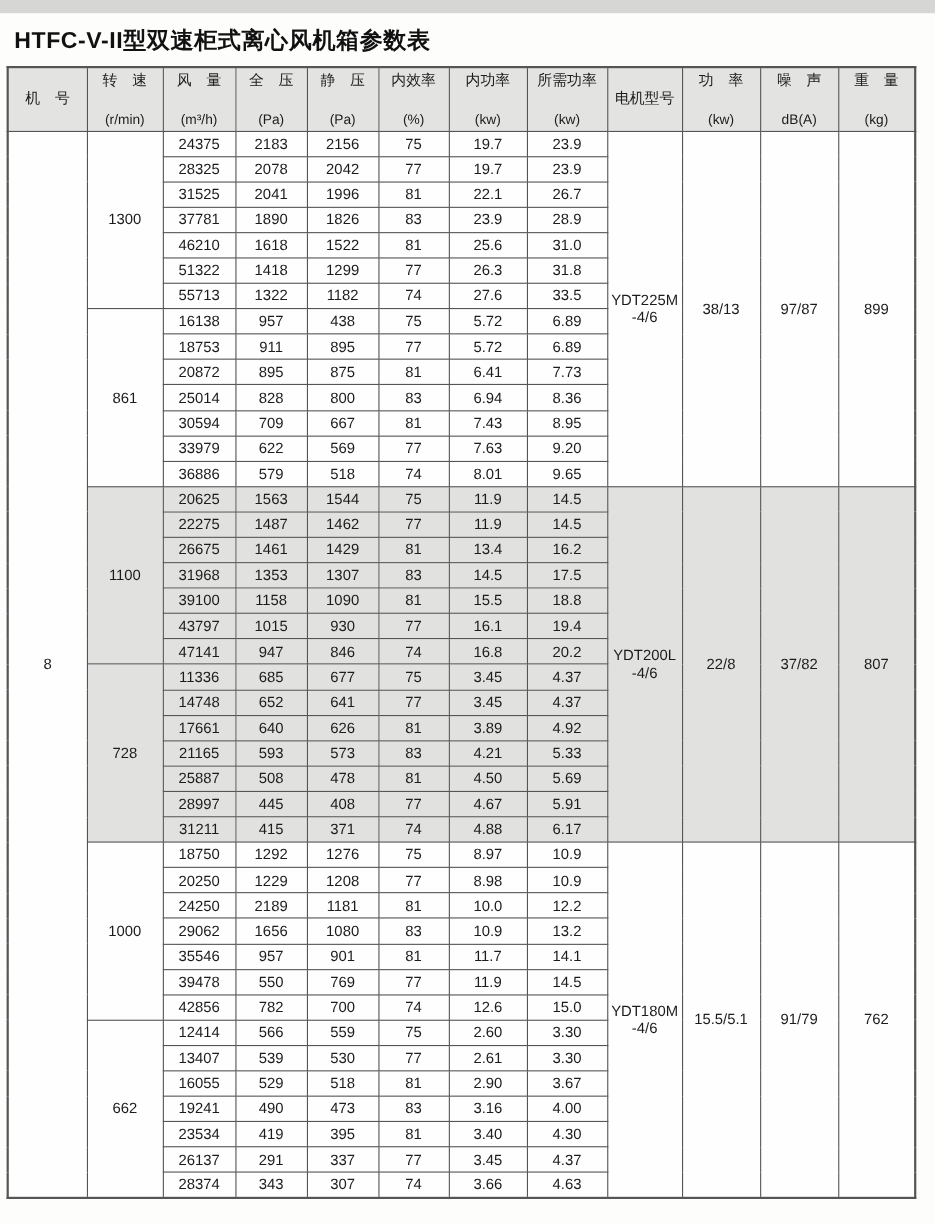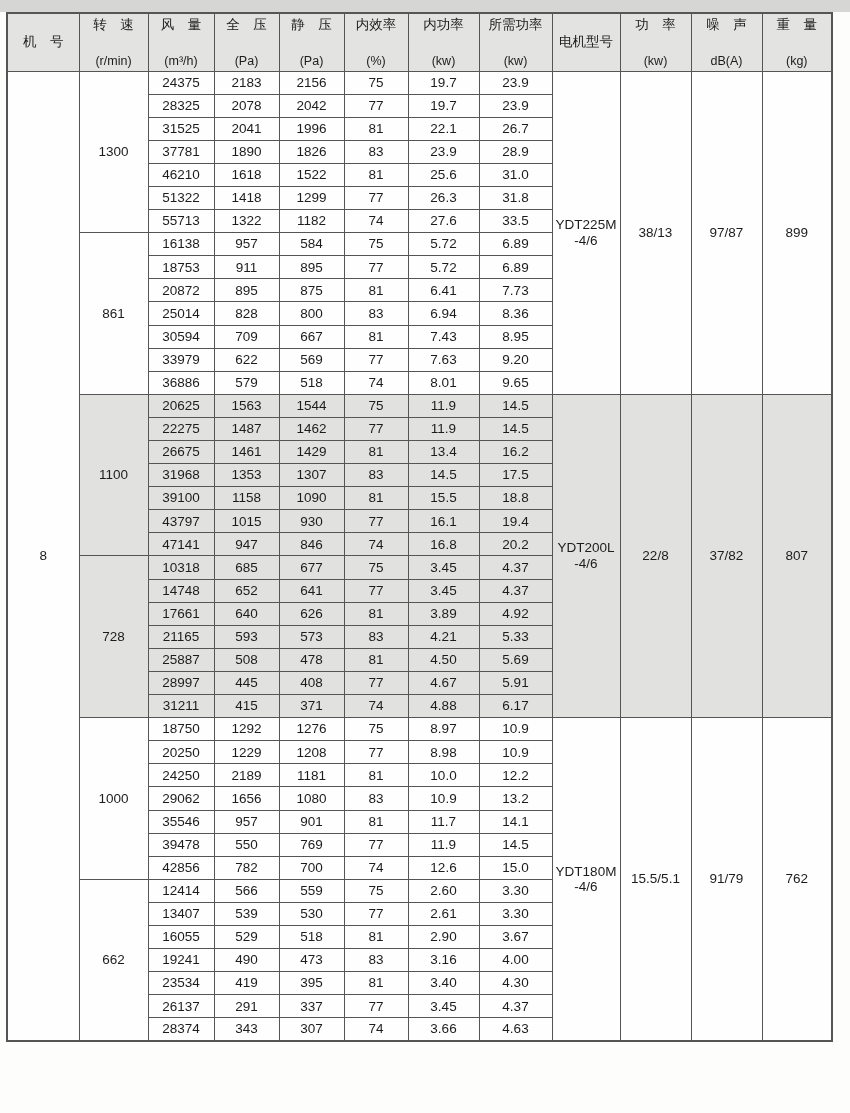--- a/index.html
+++ b/index.html
@@ -55,6 +55,7 @@
 
 <div class="page">
   <div class="top-strip"></div>
+  <h1 class="title">HTFC-V-II型双速柜式离心风机箱参数表</h1>
 
   <table class="spec-table">
     <colgroup>

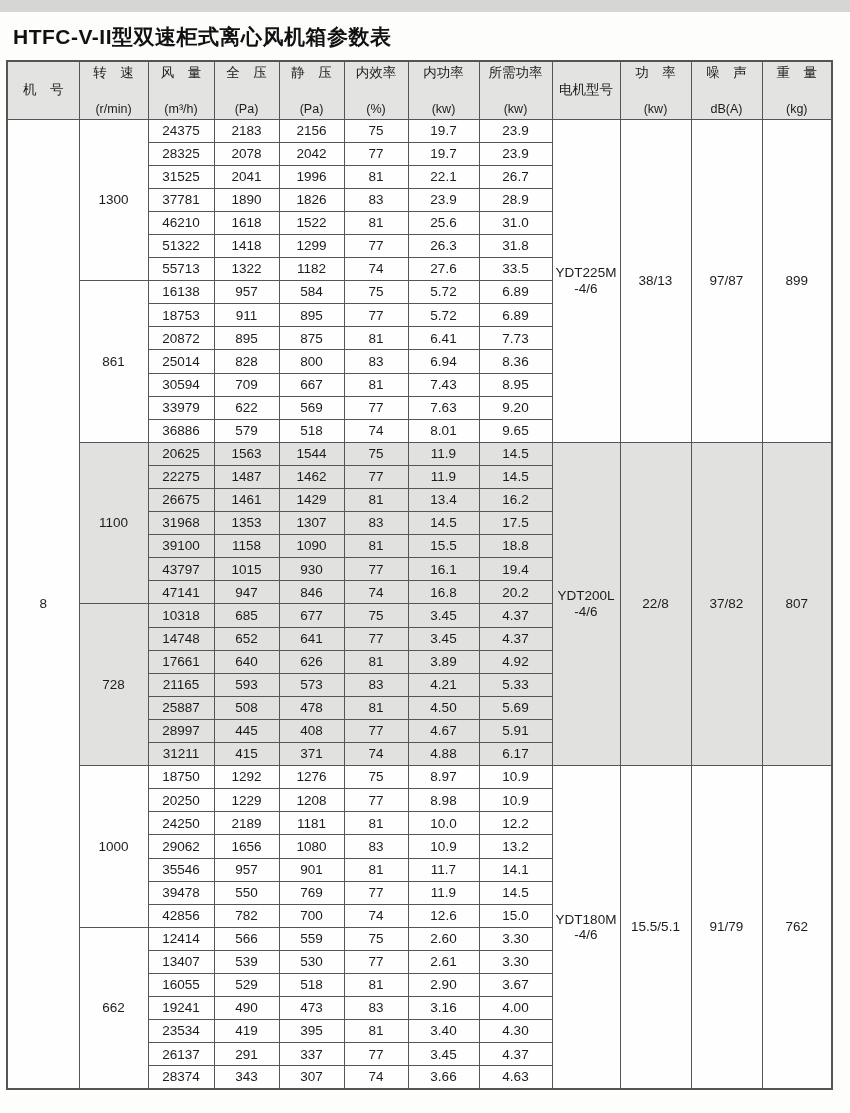--- a/index.html
+++ b/index.html
@@ -192,7 +192,7 @@
           <td rowspan="7">861</td>
           <td>16138</td>
           <td>957</td>
-          <td>584</td>
+          <td>438</td>
           <td>75</td>
           <td>5.72</td>
           <td>6.89</td>

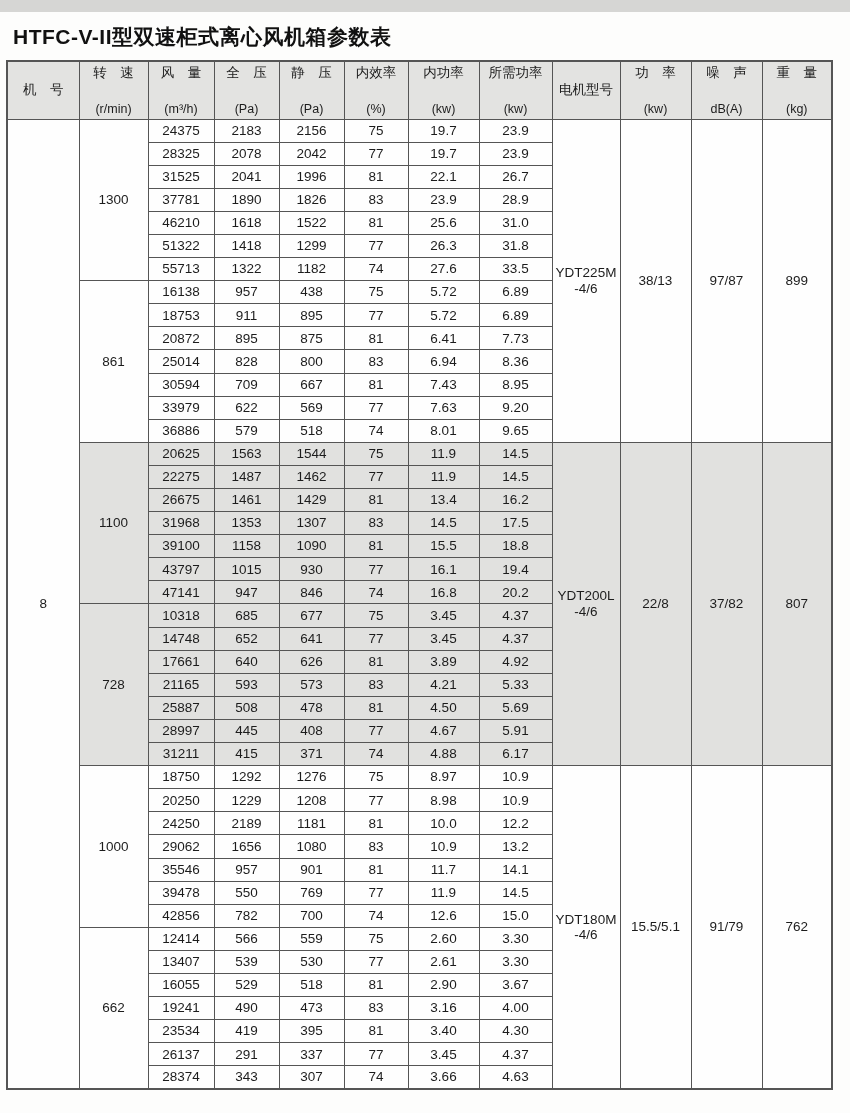--- a/index.html
+++ b/index.html
@@ -311,7 +311,7 @@
         </tr>
         <tr>
           <td class="shaded" rowspan="7">728</td>
-          <td class="shaded">10318</td>
+          <td class="shaded">11336</td>
           <td class="shaded">685</td>
           <td class="shaded">677</td>
           <td class="shaded">75</td>

